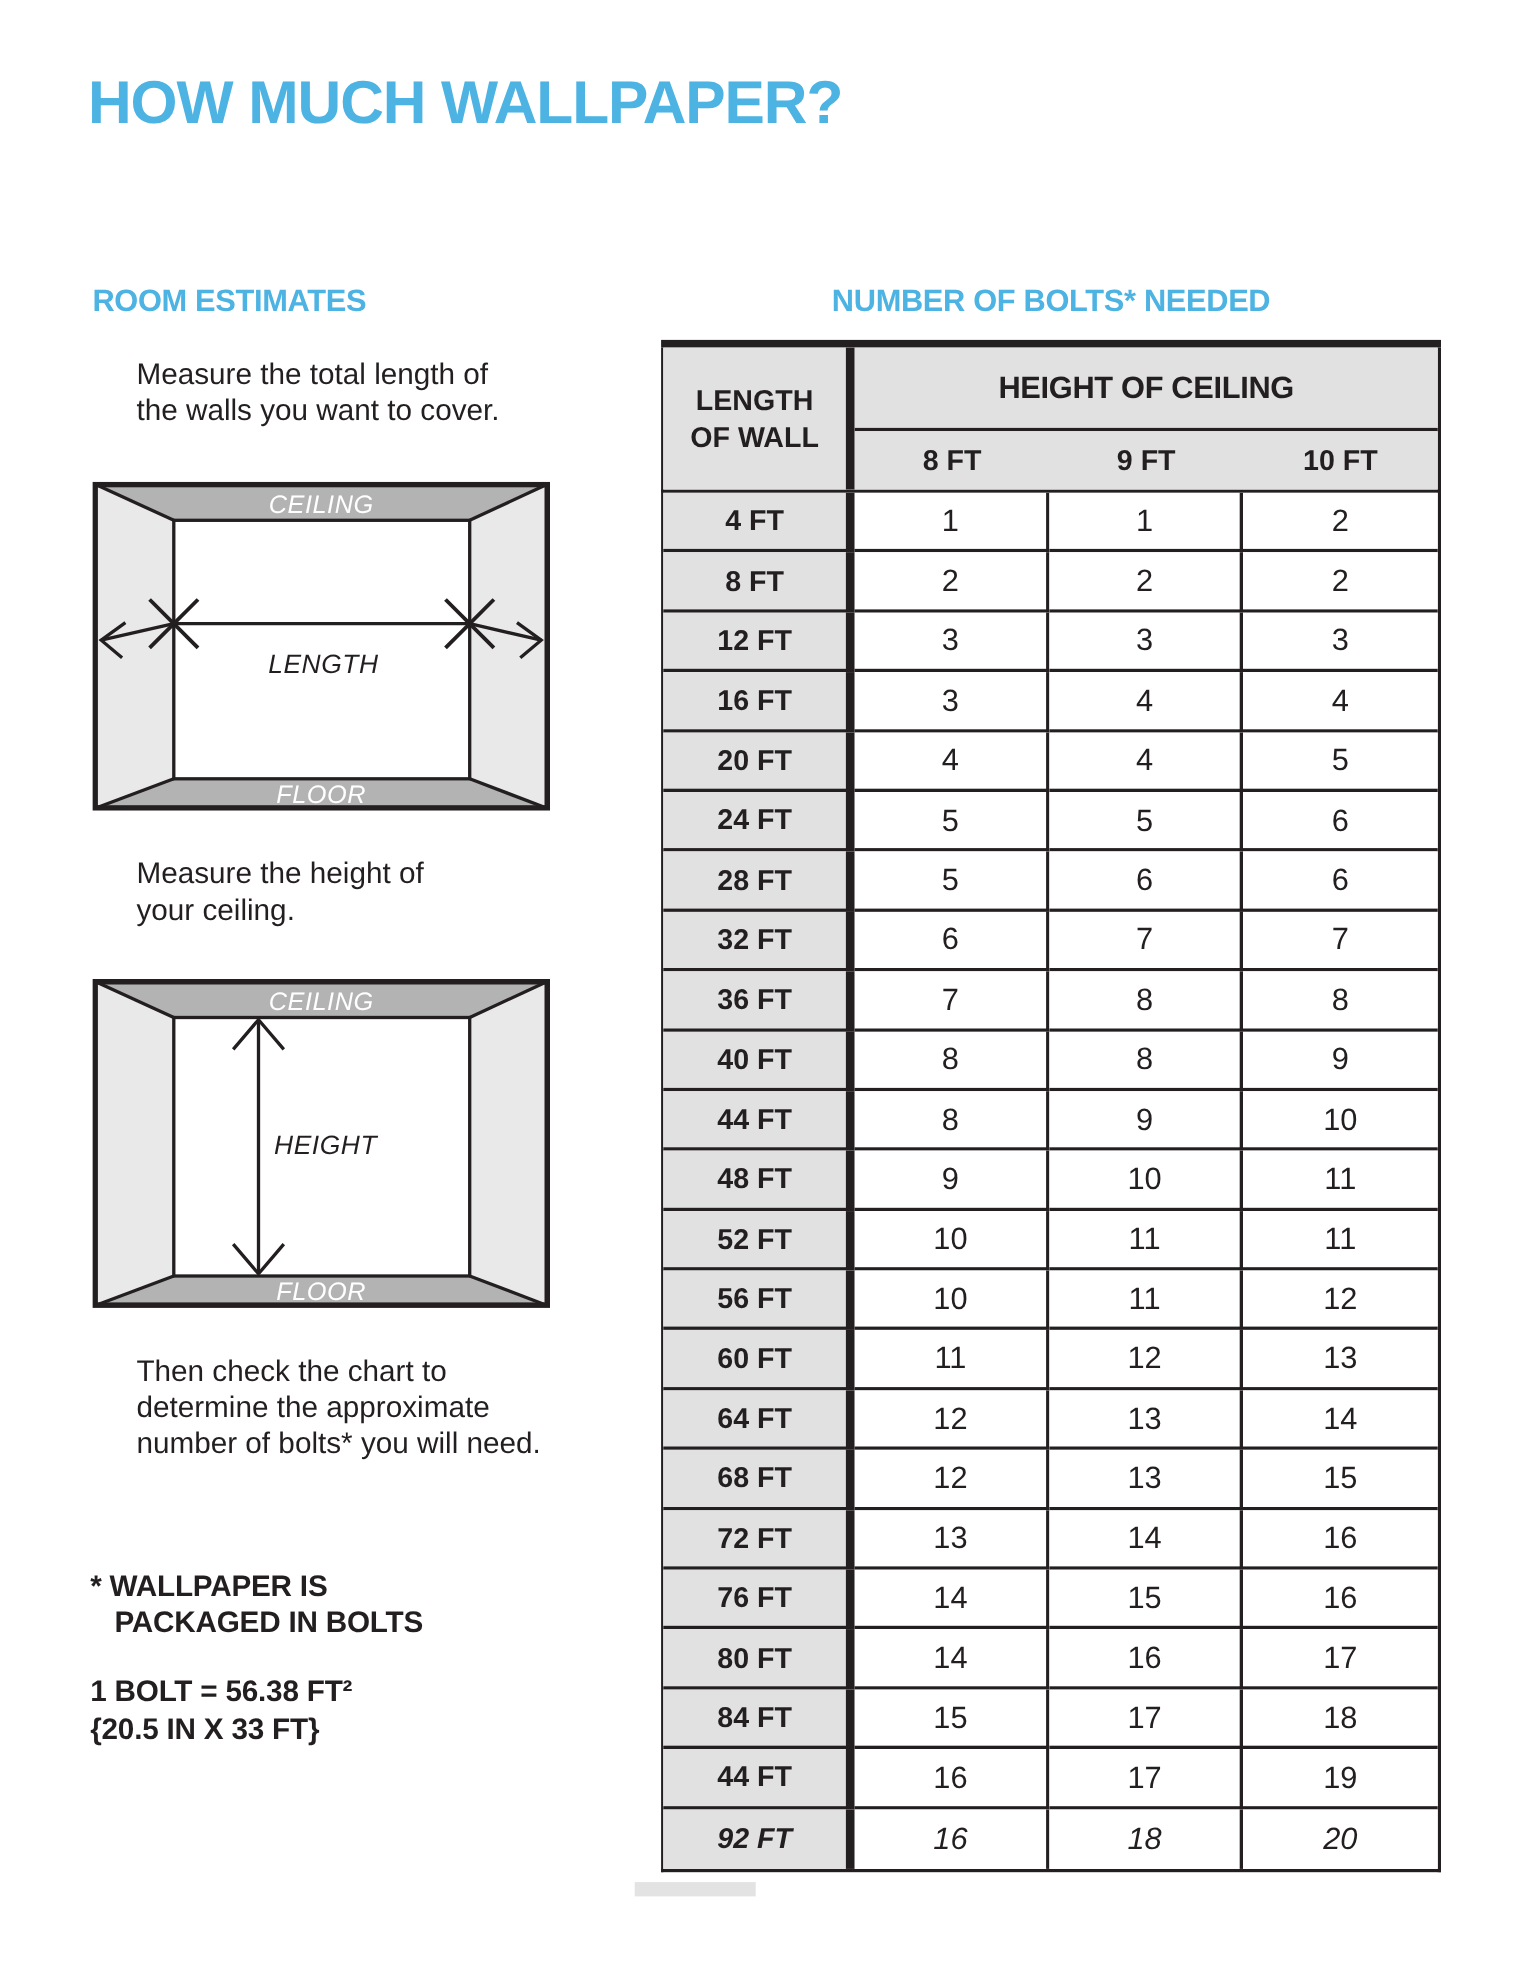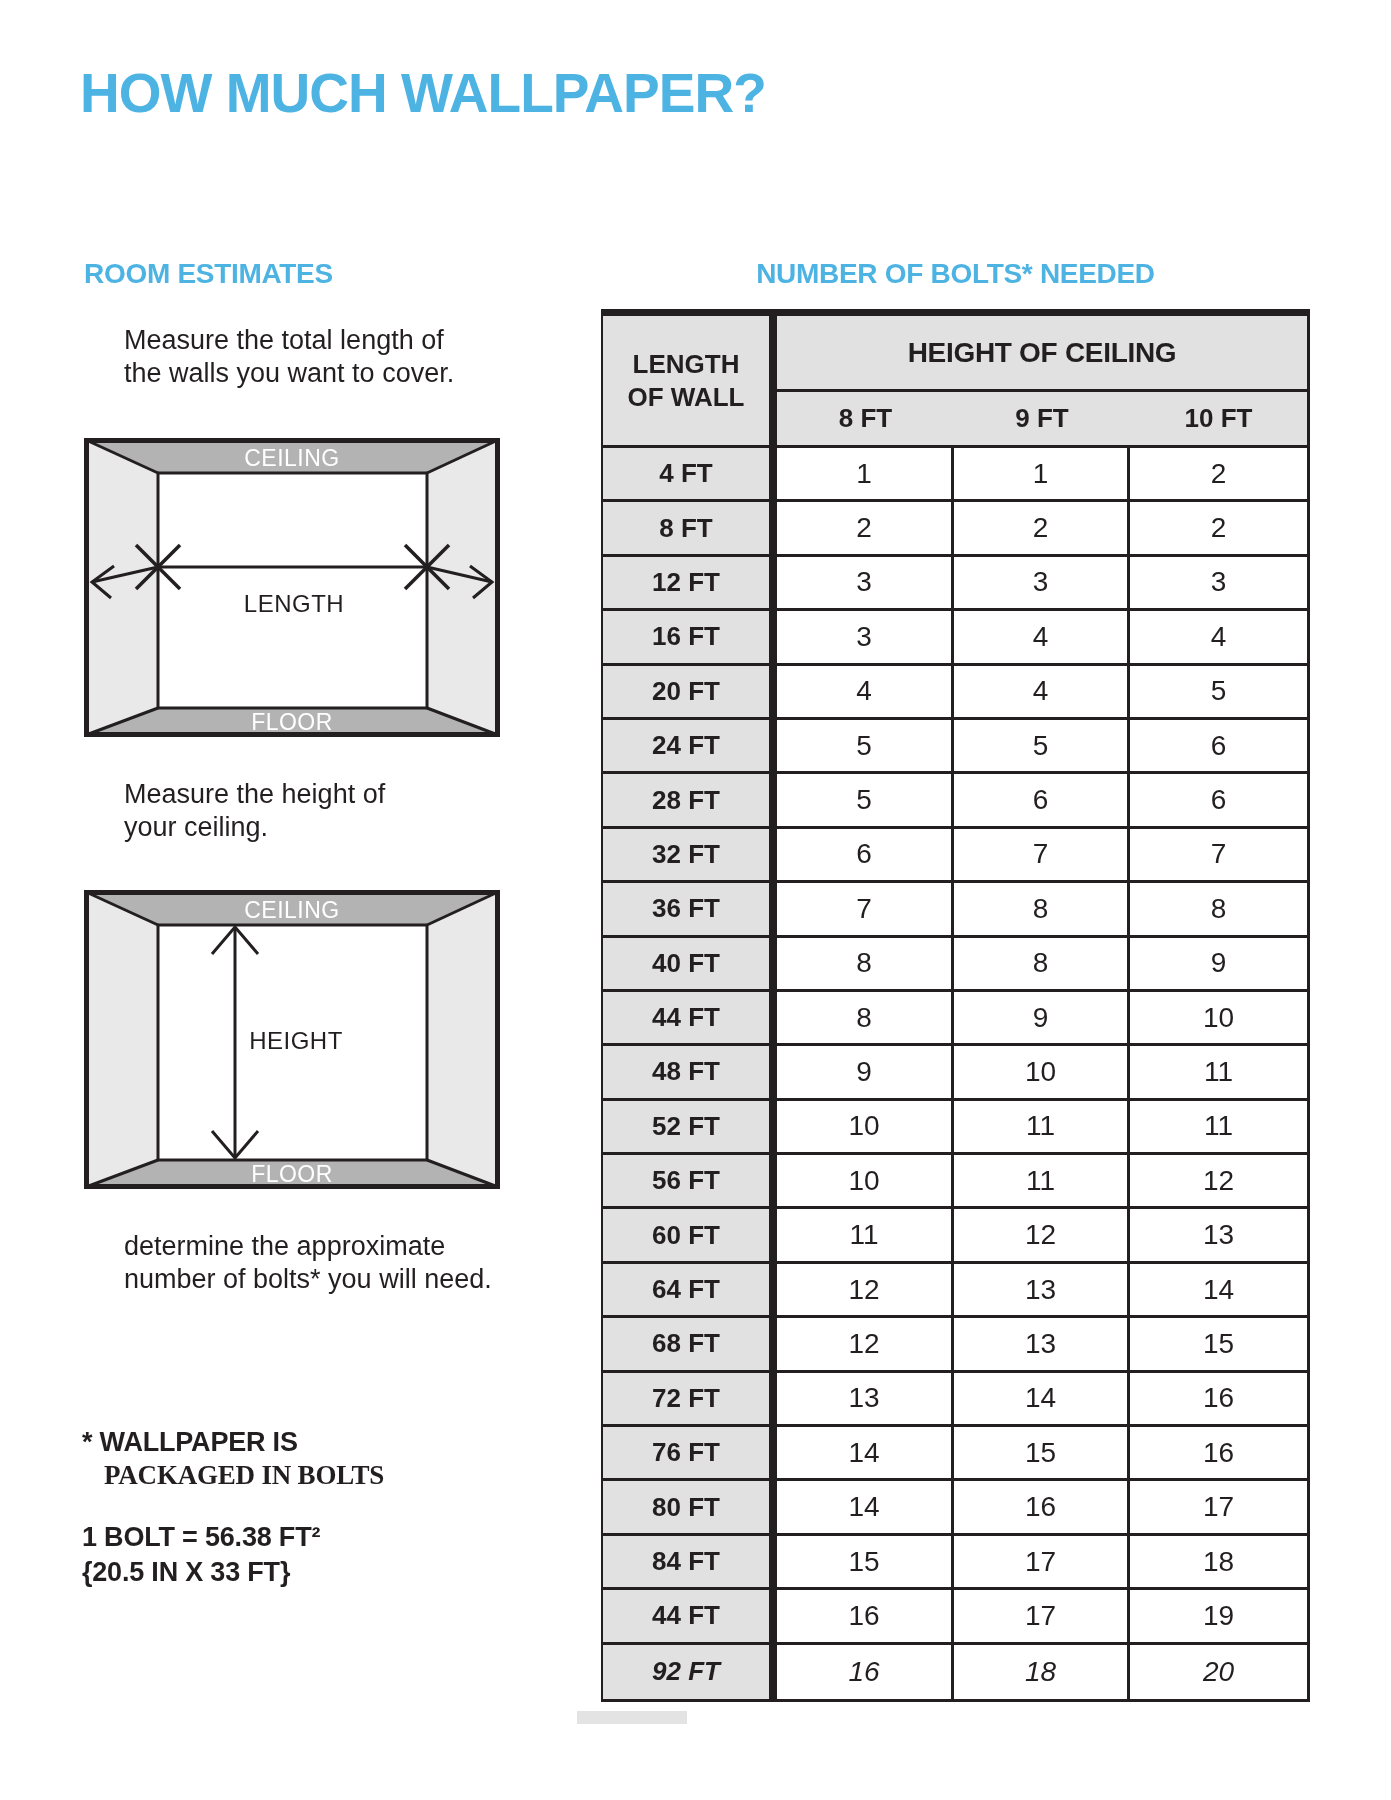--- a/index.html
+++ b/index.html
@@ -25,7 +25,7 @@
   .par2{left:84px;top:778px;}
   .par3{left:84px;top:1230px;}
 
-  .diagram{width:416px;height:299px;}
+  .diagram{width:416px;height:299px;font-style:italic;}
   .diagram1{left:84px;top:438px;}
   .diagram2{left:84px;top:890px;}
   .diagram svg{display:block;width:416px;height:299px;}

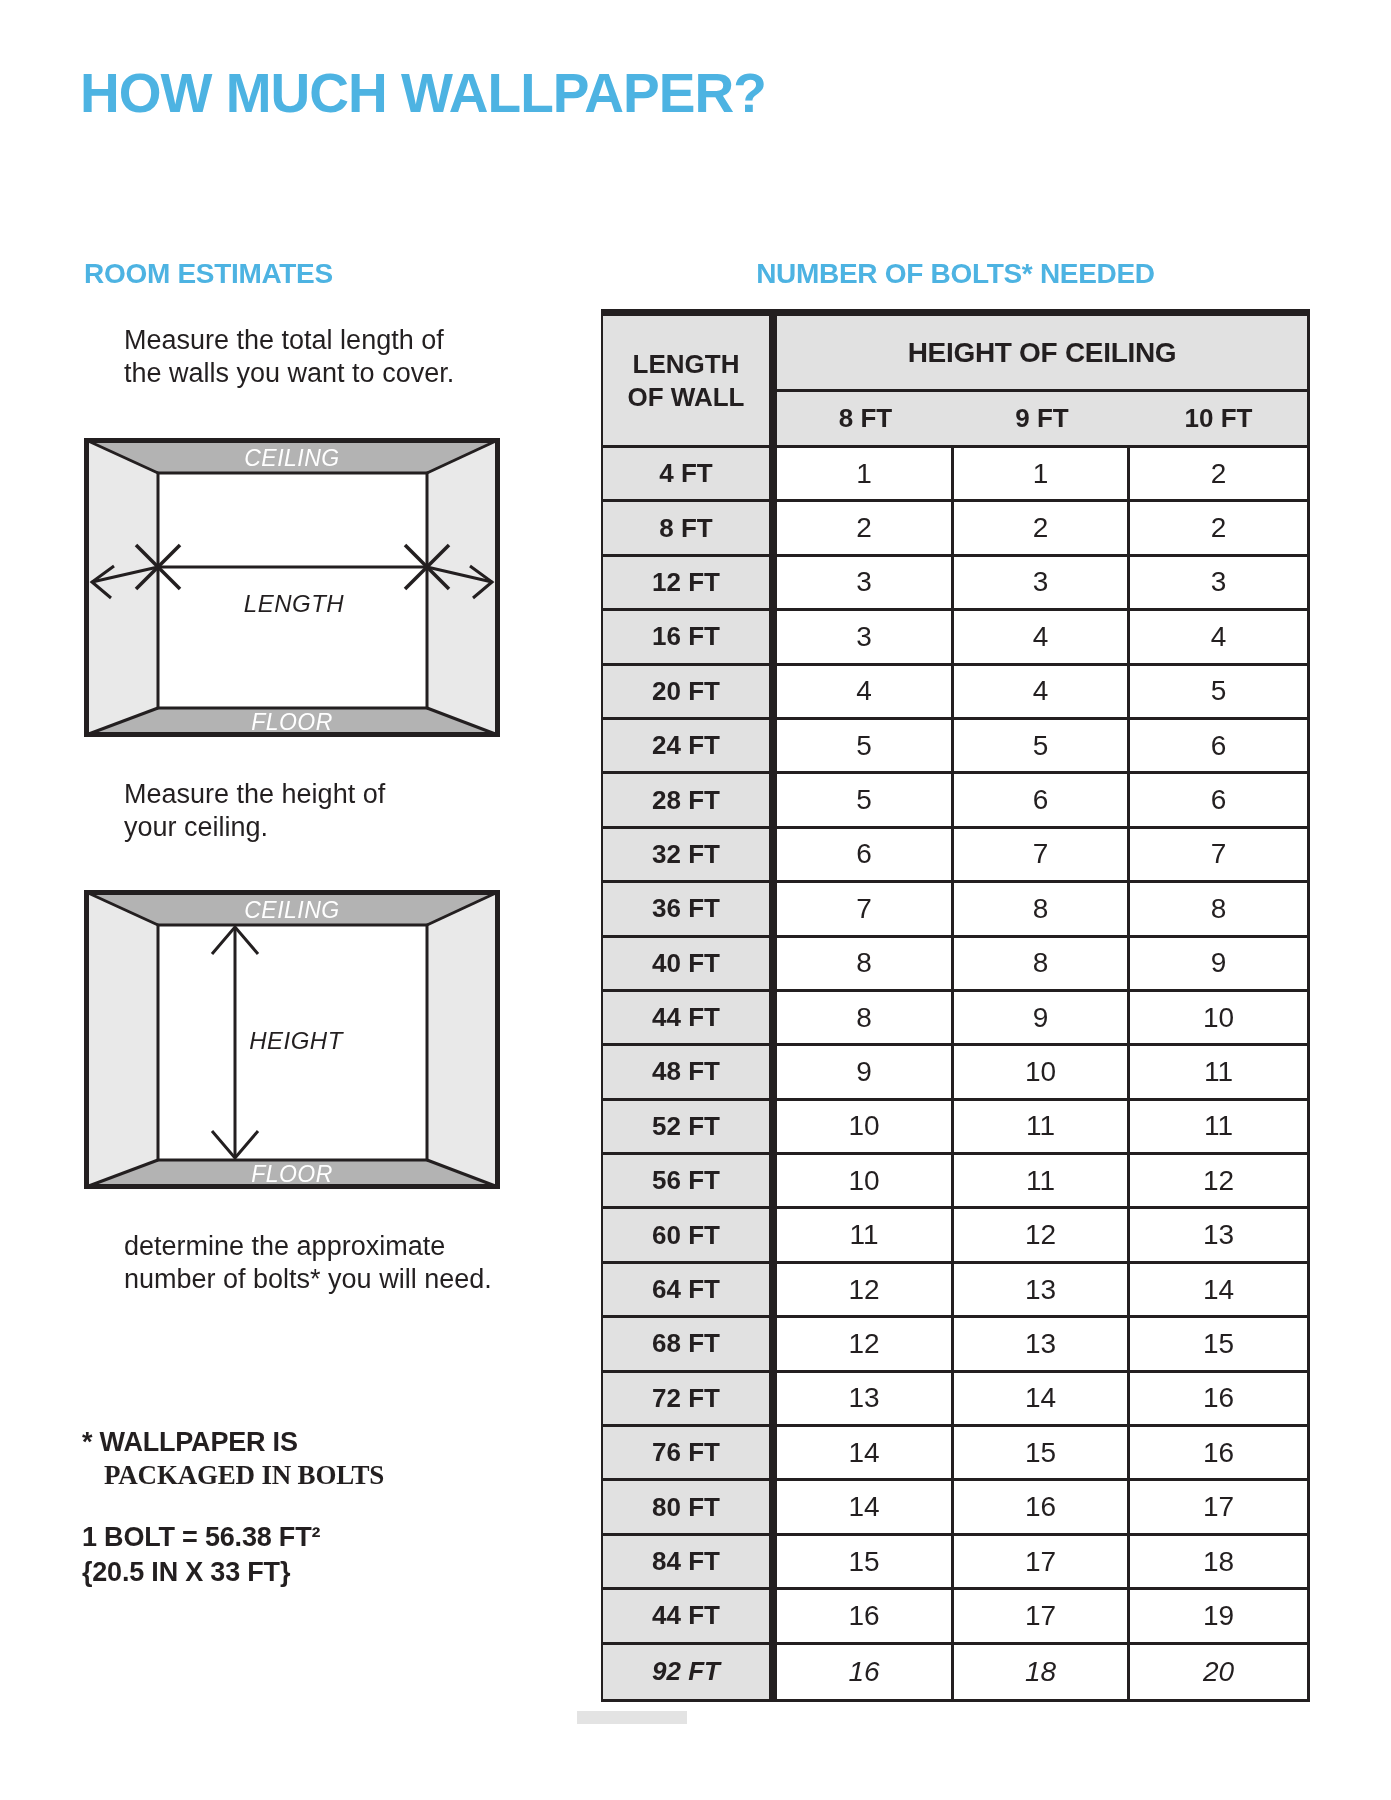--- a/index.html
+++ b/index.html
@@ -132,6 +132,7 @@
   </div>
 
   <div class="abs body-par par3">
+    <div>Then check the chart to</div>
     <div>determine the approximate</div>
     <div>number of bolts* you will need.</div>
   </div>

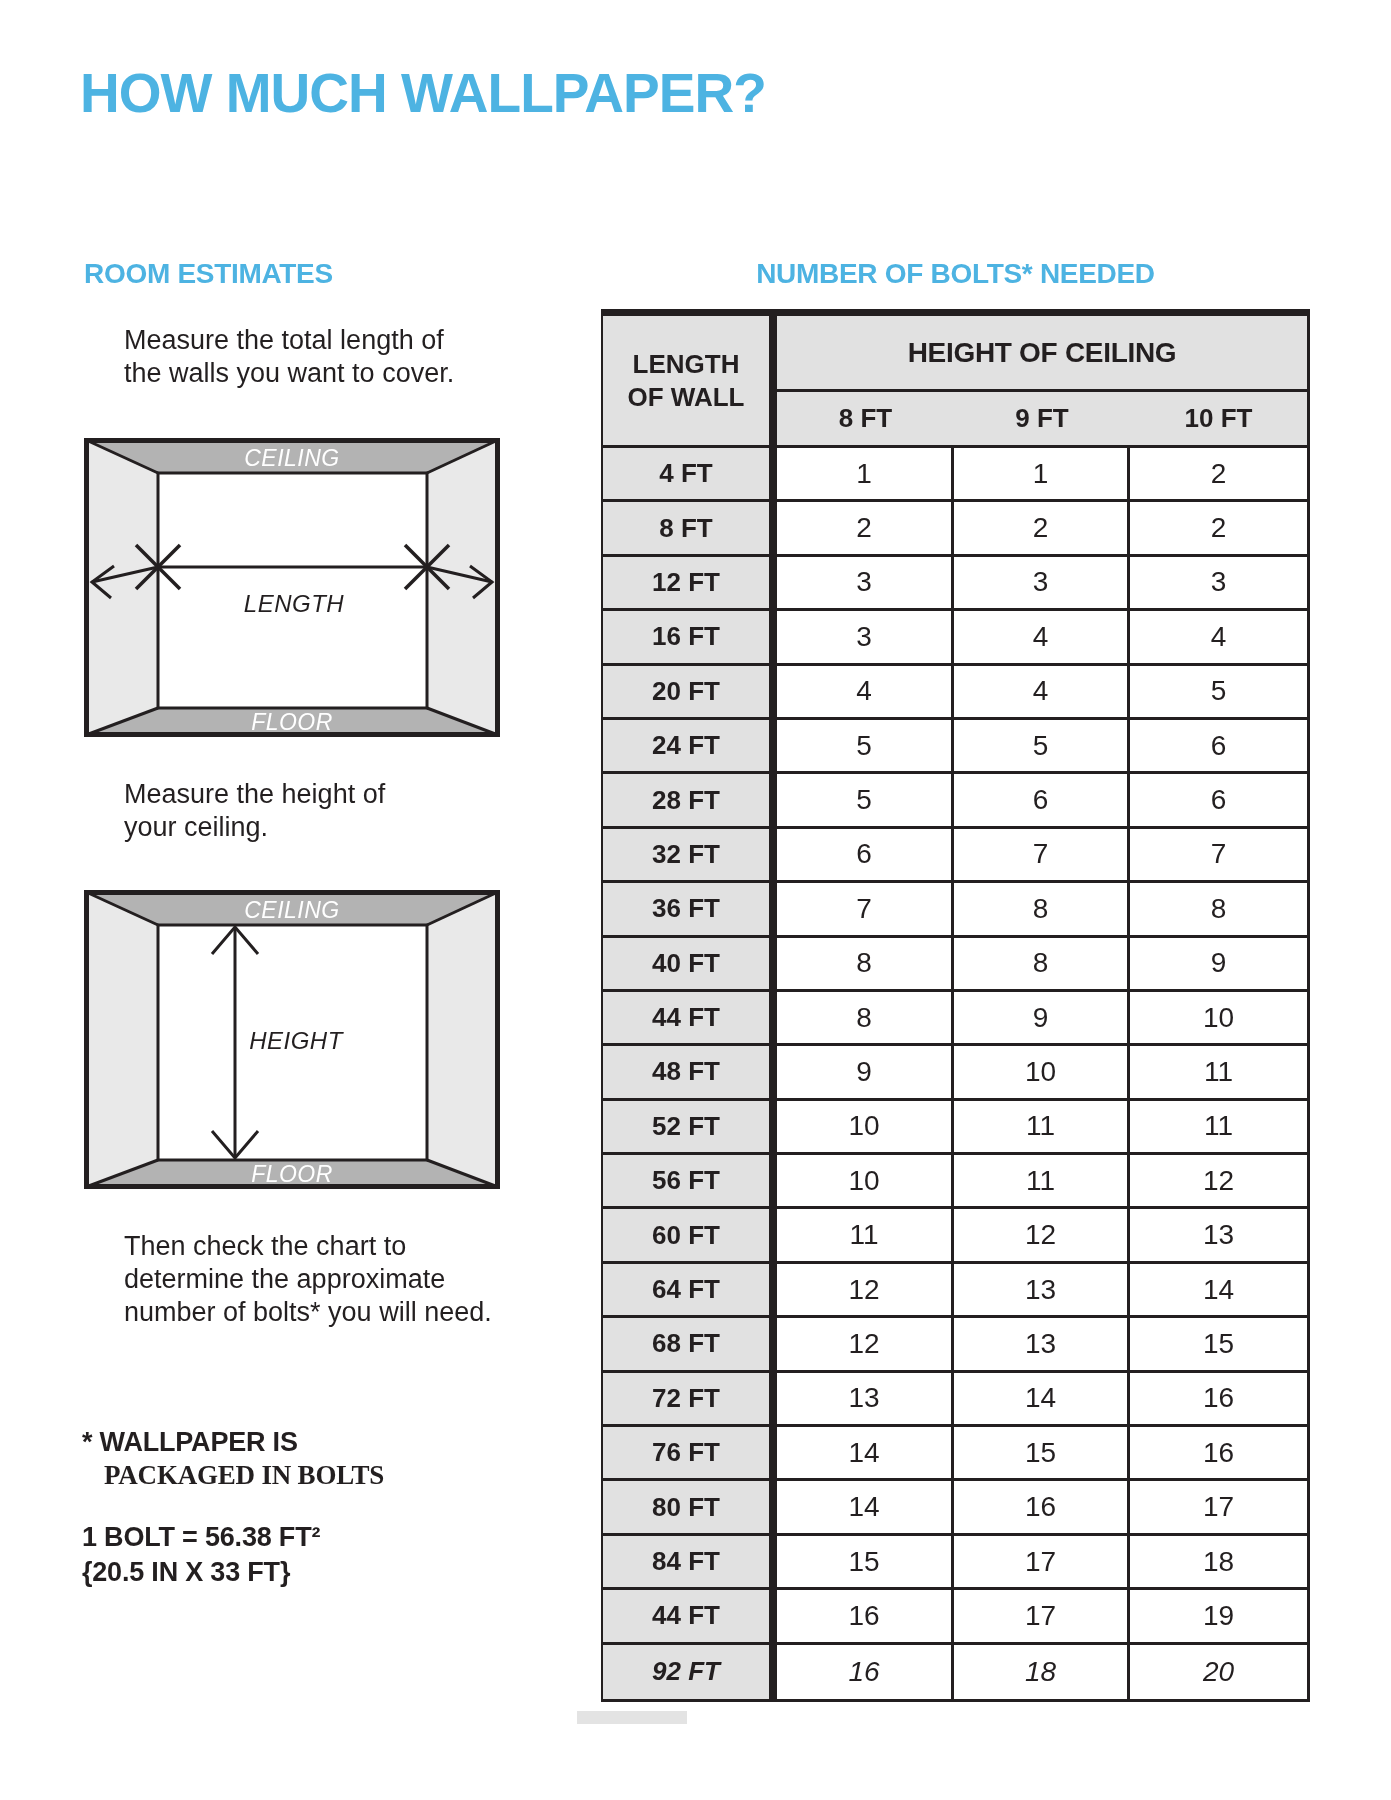--- a/index.html
+++ b/index.html
@@ -40,7 +40,7 @@
   .dim-x{stroke:var(--ink);stroke-width:3.5;fill:none;}
 
   .footnote{left:82px;top:1426px;font-size:27px;font-weight:700;line-height:33px;letter-spacing:-0.2px;}
-  .footnote .indent{padding-left:22px;font-family:Liberation Serif, serif;}
+  .footnote .indent{padding-left:22px;}
   .boltinfo{left:82px;top:1520px;font-size:27px;font-weight:700;line-height:35px;letter-spacing:-0.2px;}
 
   .tbl-topbar{left:601px;top:309px;width:709px;height:7px;background:var(--ink);}

